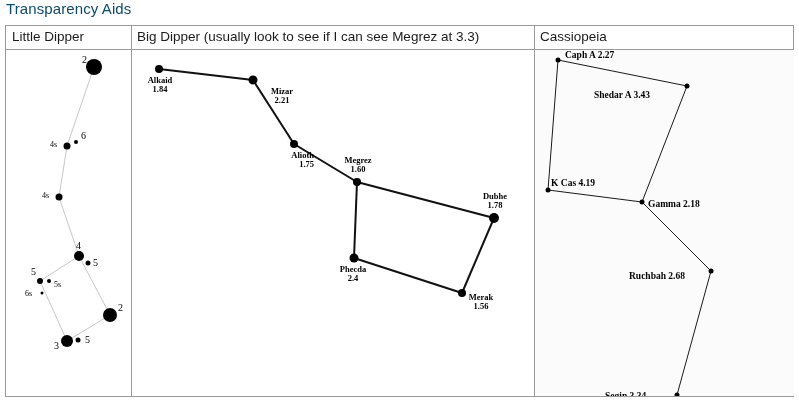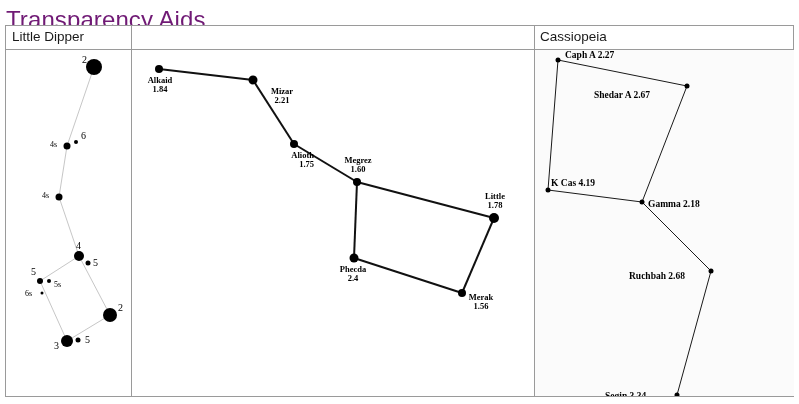--- a/index.html
+++ b/index.html
@@ -17,10 +17,10 @@
   #page-title {
     position: absolute;
     left: 6px;
-    top: 6px;
-    font-size: 24px;
+    top: 0px;
+    font-size: 15px;
     font-family: "Liberation Sans", sans-serif;
-    color: #701a75;
+    color: #0c4a6e;
     letter-spacing: 0.1px;
     white-space: nowrap;
   }

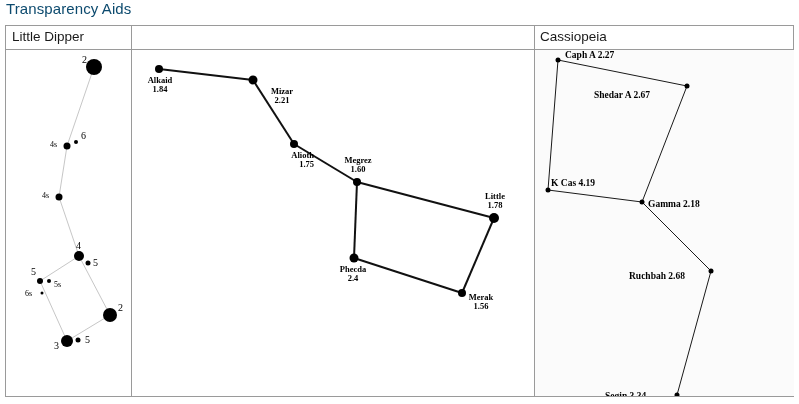--- a/index.html
+++ b/index.html
@@ -115,6 +115,7 @@
   <div class="col-divider" id="divider-2"></div>
 
   <div class="panel-header" id="header-little">Little Dipper</div>
+  <div class="panel-header" id="header-big">Big Dipper (usually look to see if I can see Megrez at 3.3)</div>
   <div class="panel-header" id="header-cassio">Cassiopeia</div>
 
   <div class="panel-body" id="panel-little">

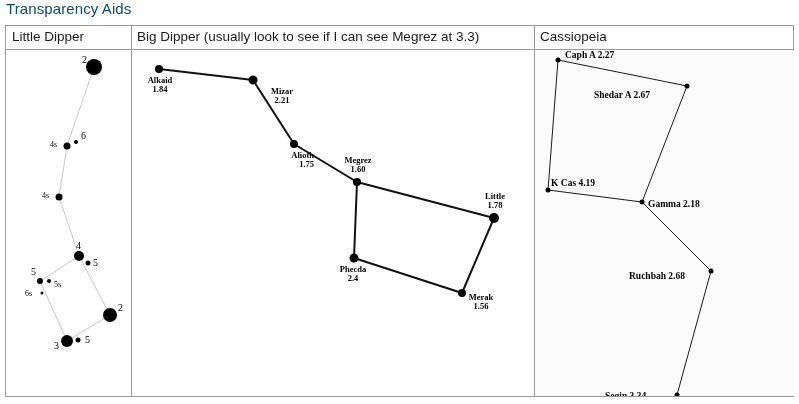--- a/index.html
+++ b/index.html
@@ -215,7 +215,7 @@
         <circle cx="142" cy="345" r="2.5" fill="#000000"></circle>
       </svg>
       <div class="lbl lbl-cas" style="left: 30px; top: 0px;">Caph A 2.27</div>
-      <div class="lbl lbl-cas" style="left: 59px; top: 40px;">Shedar A 2.67</div>
+      <div class="lbl lbl-cas" style="left: 59px; top: 40px;">Shedar A 3.43</div>
       <div class="lbl lbl-cas" style="left: 16px; top: 128px;">K Cas 4.19</div>
       <div class="lbl lbl-cas" style="left: 113px; top: 149px;">Gamma 2.18</div>
       <div class="lbl lbl-cas" style="left: 94px; top: 221px;">Ruchbah 2.68</div>

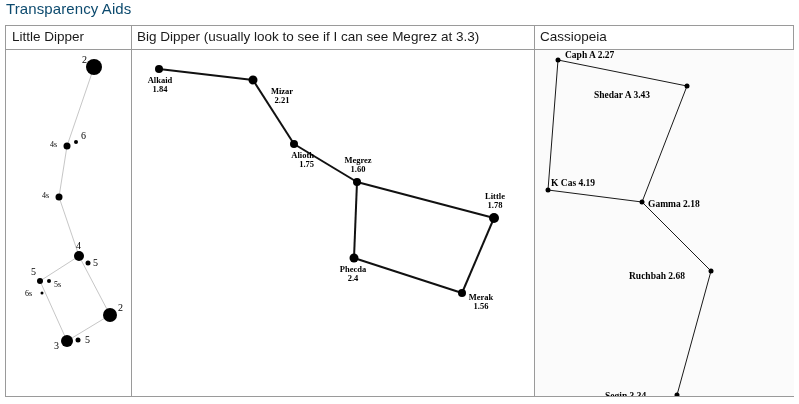--- a/index.html
+++ b/index.html
@@ -187,7 +187,7 @@
         <div>1.60</div>
       </div>
       <div class="lbl lbl-bd" style="left: 344px; top: 142px; width: 38px;">
-        <div>Little</div>
+        <div>Dubhe</div>
         <div>1.78</div>
       </div>
       <div class="lbl lbl-bd" style="left: 202px; top: 215px; width: 38px;">

